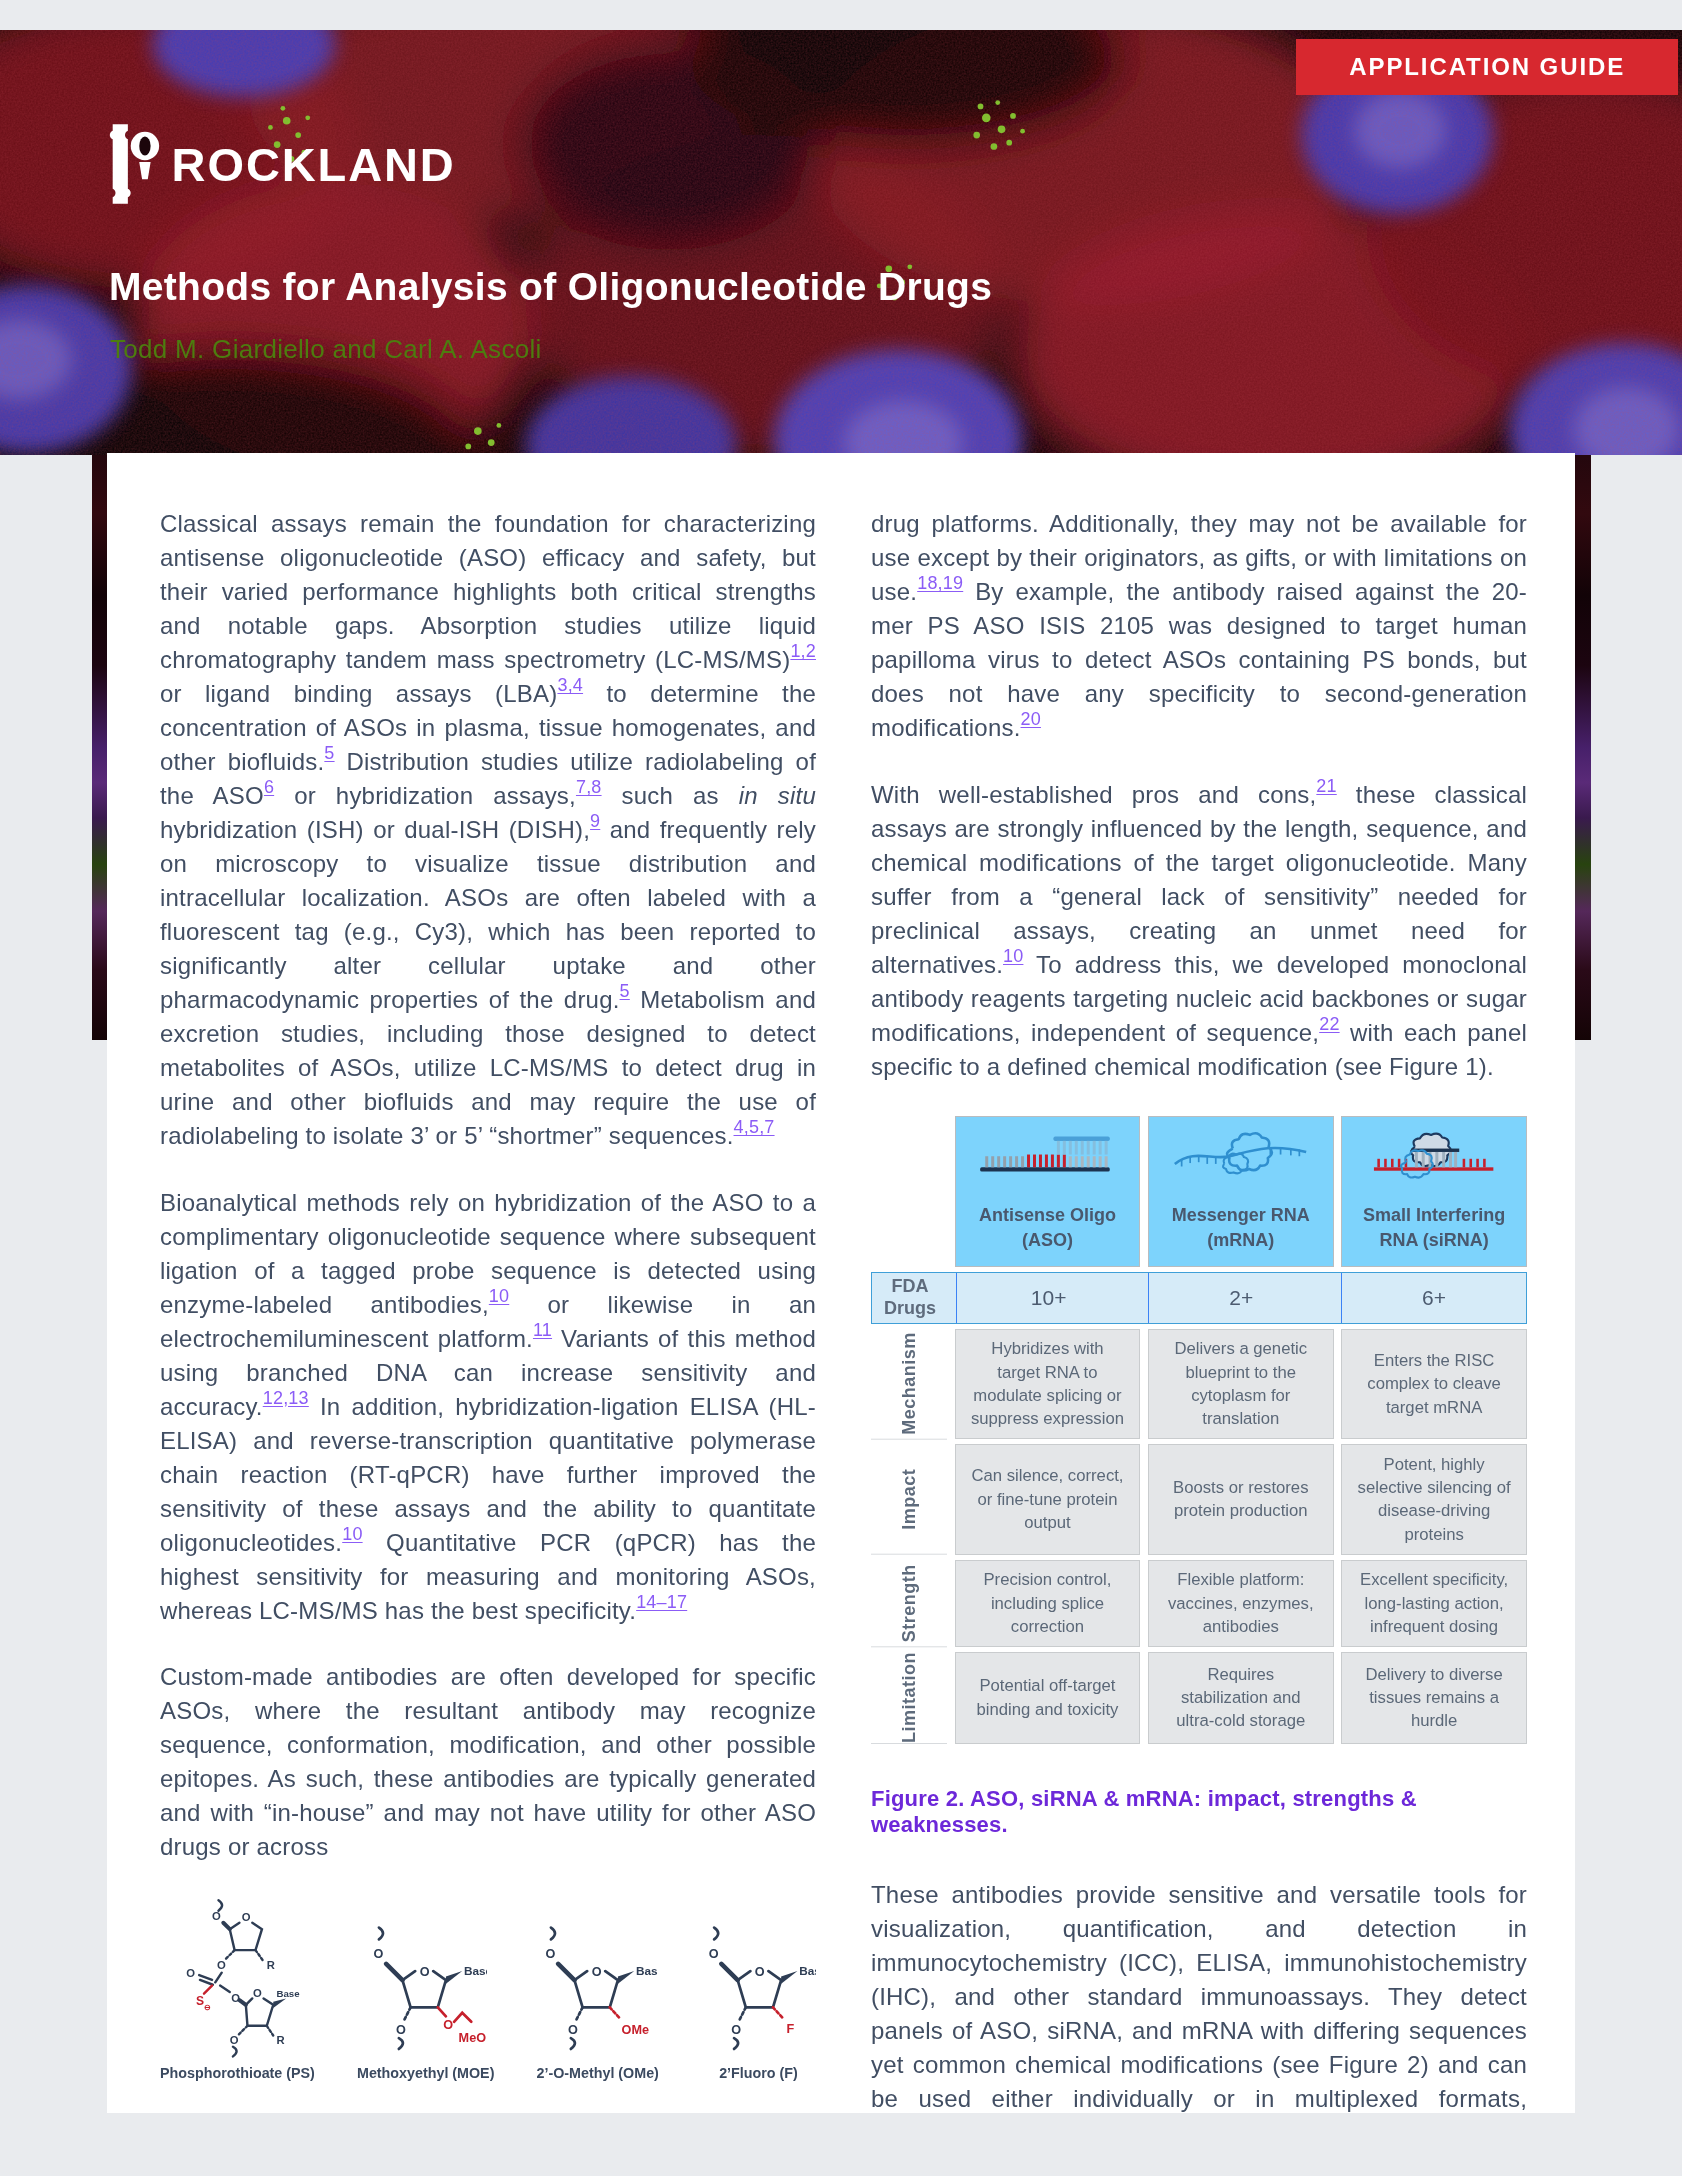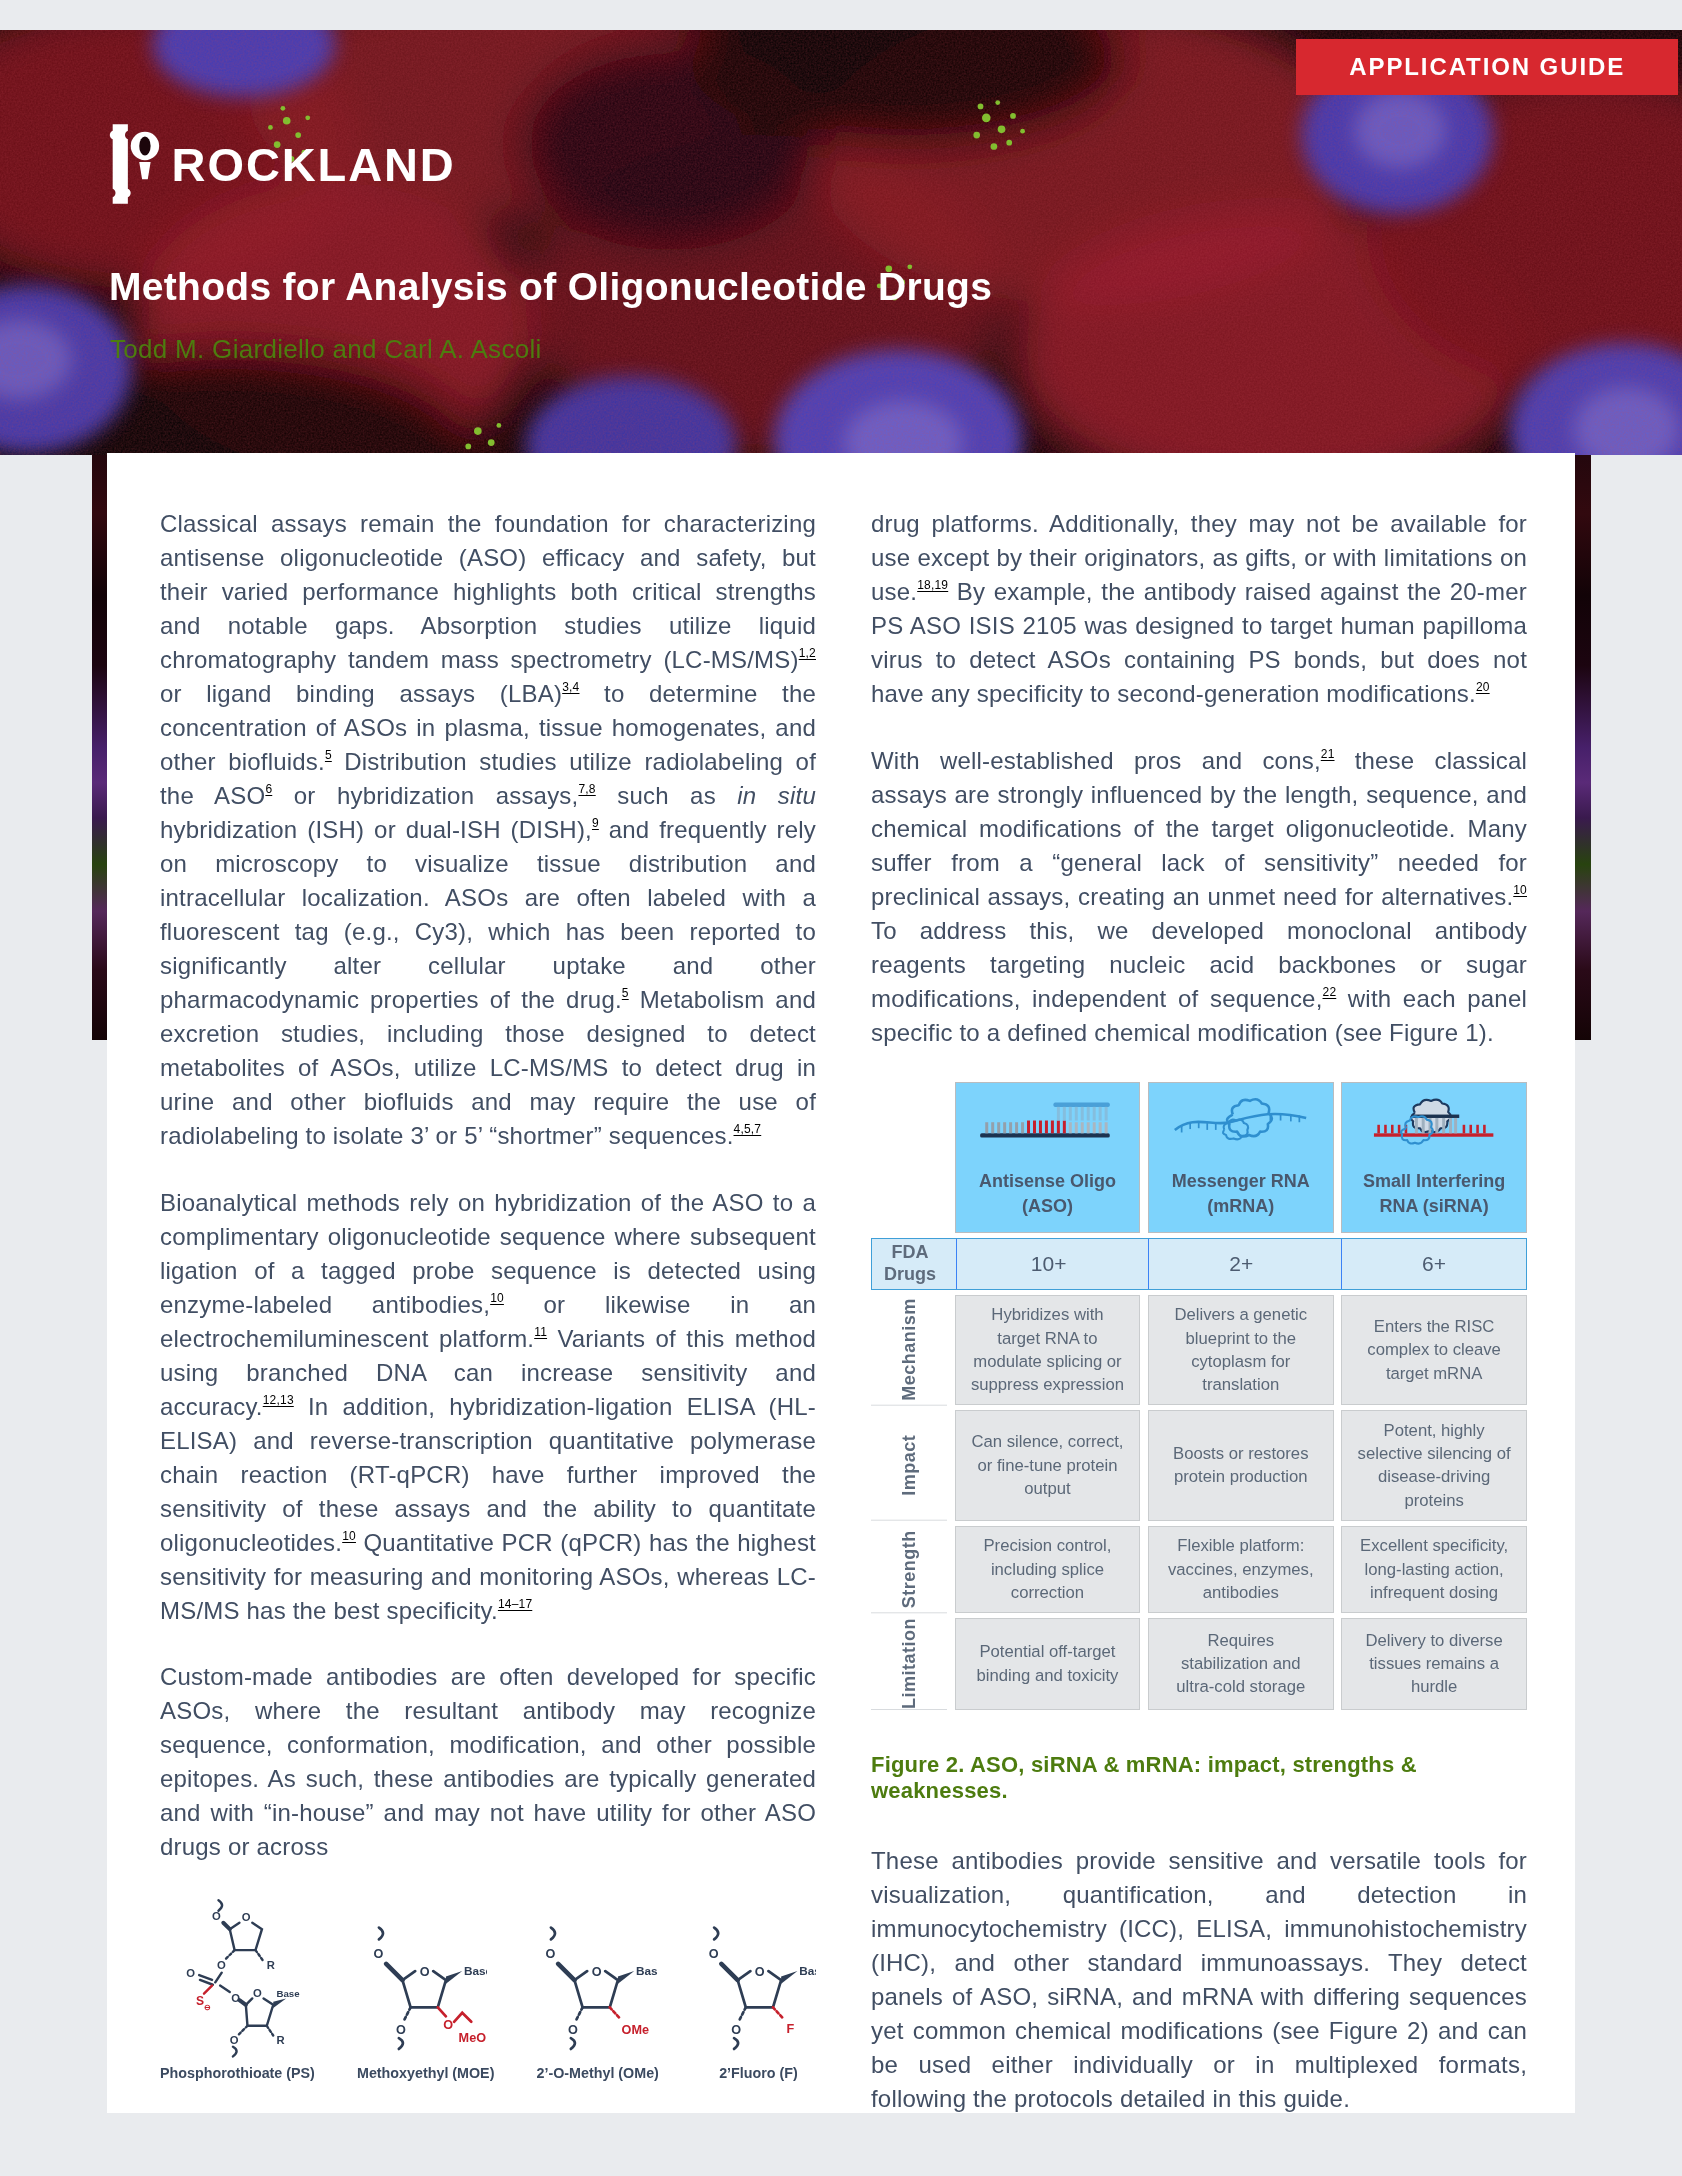--- a/index.html
+++ b/index.html
@@ -51,7 +51,7 @@
   }
   .body-p em{font-style:italic;}
   sup.ref{
-    color:#000000;font-size:12px;line-height:0;
+    color:#8b5cf6;font-size:18px;line-height:0;
     position:relative;top:-1.9px;
     text-decoration:underline;text-underline-offset:1.9px;
   }

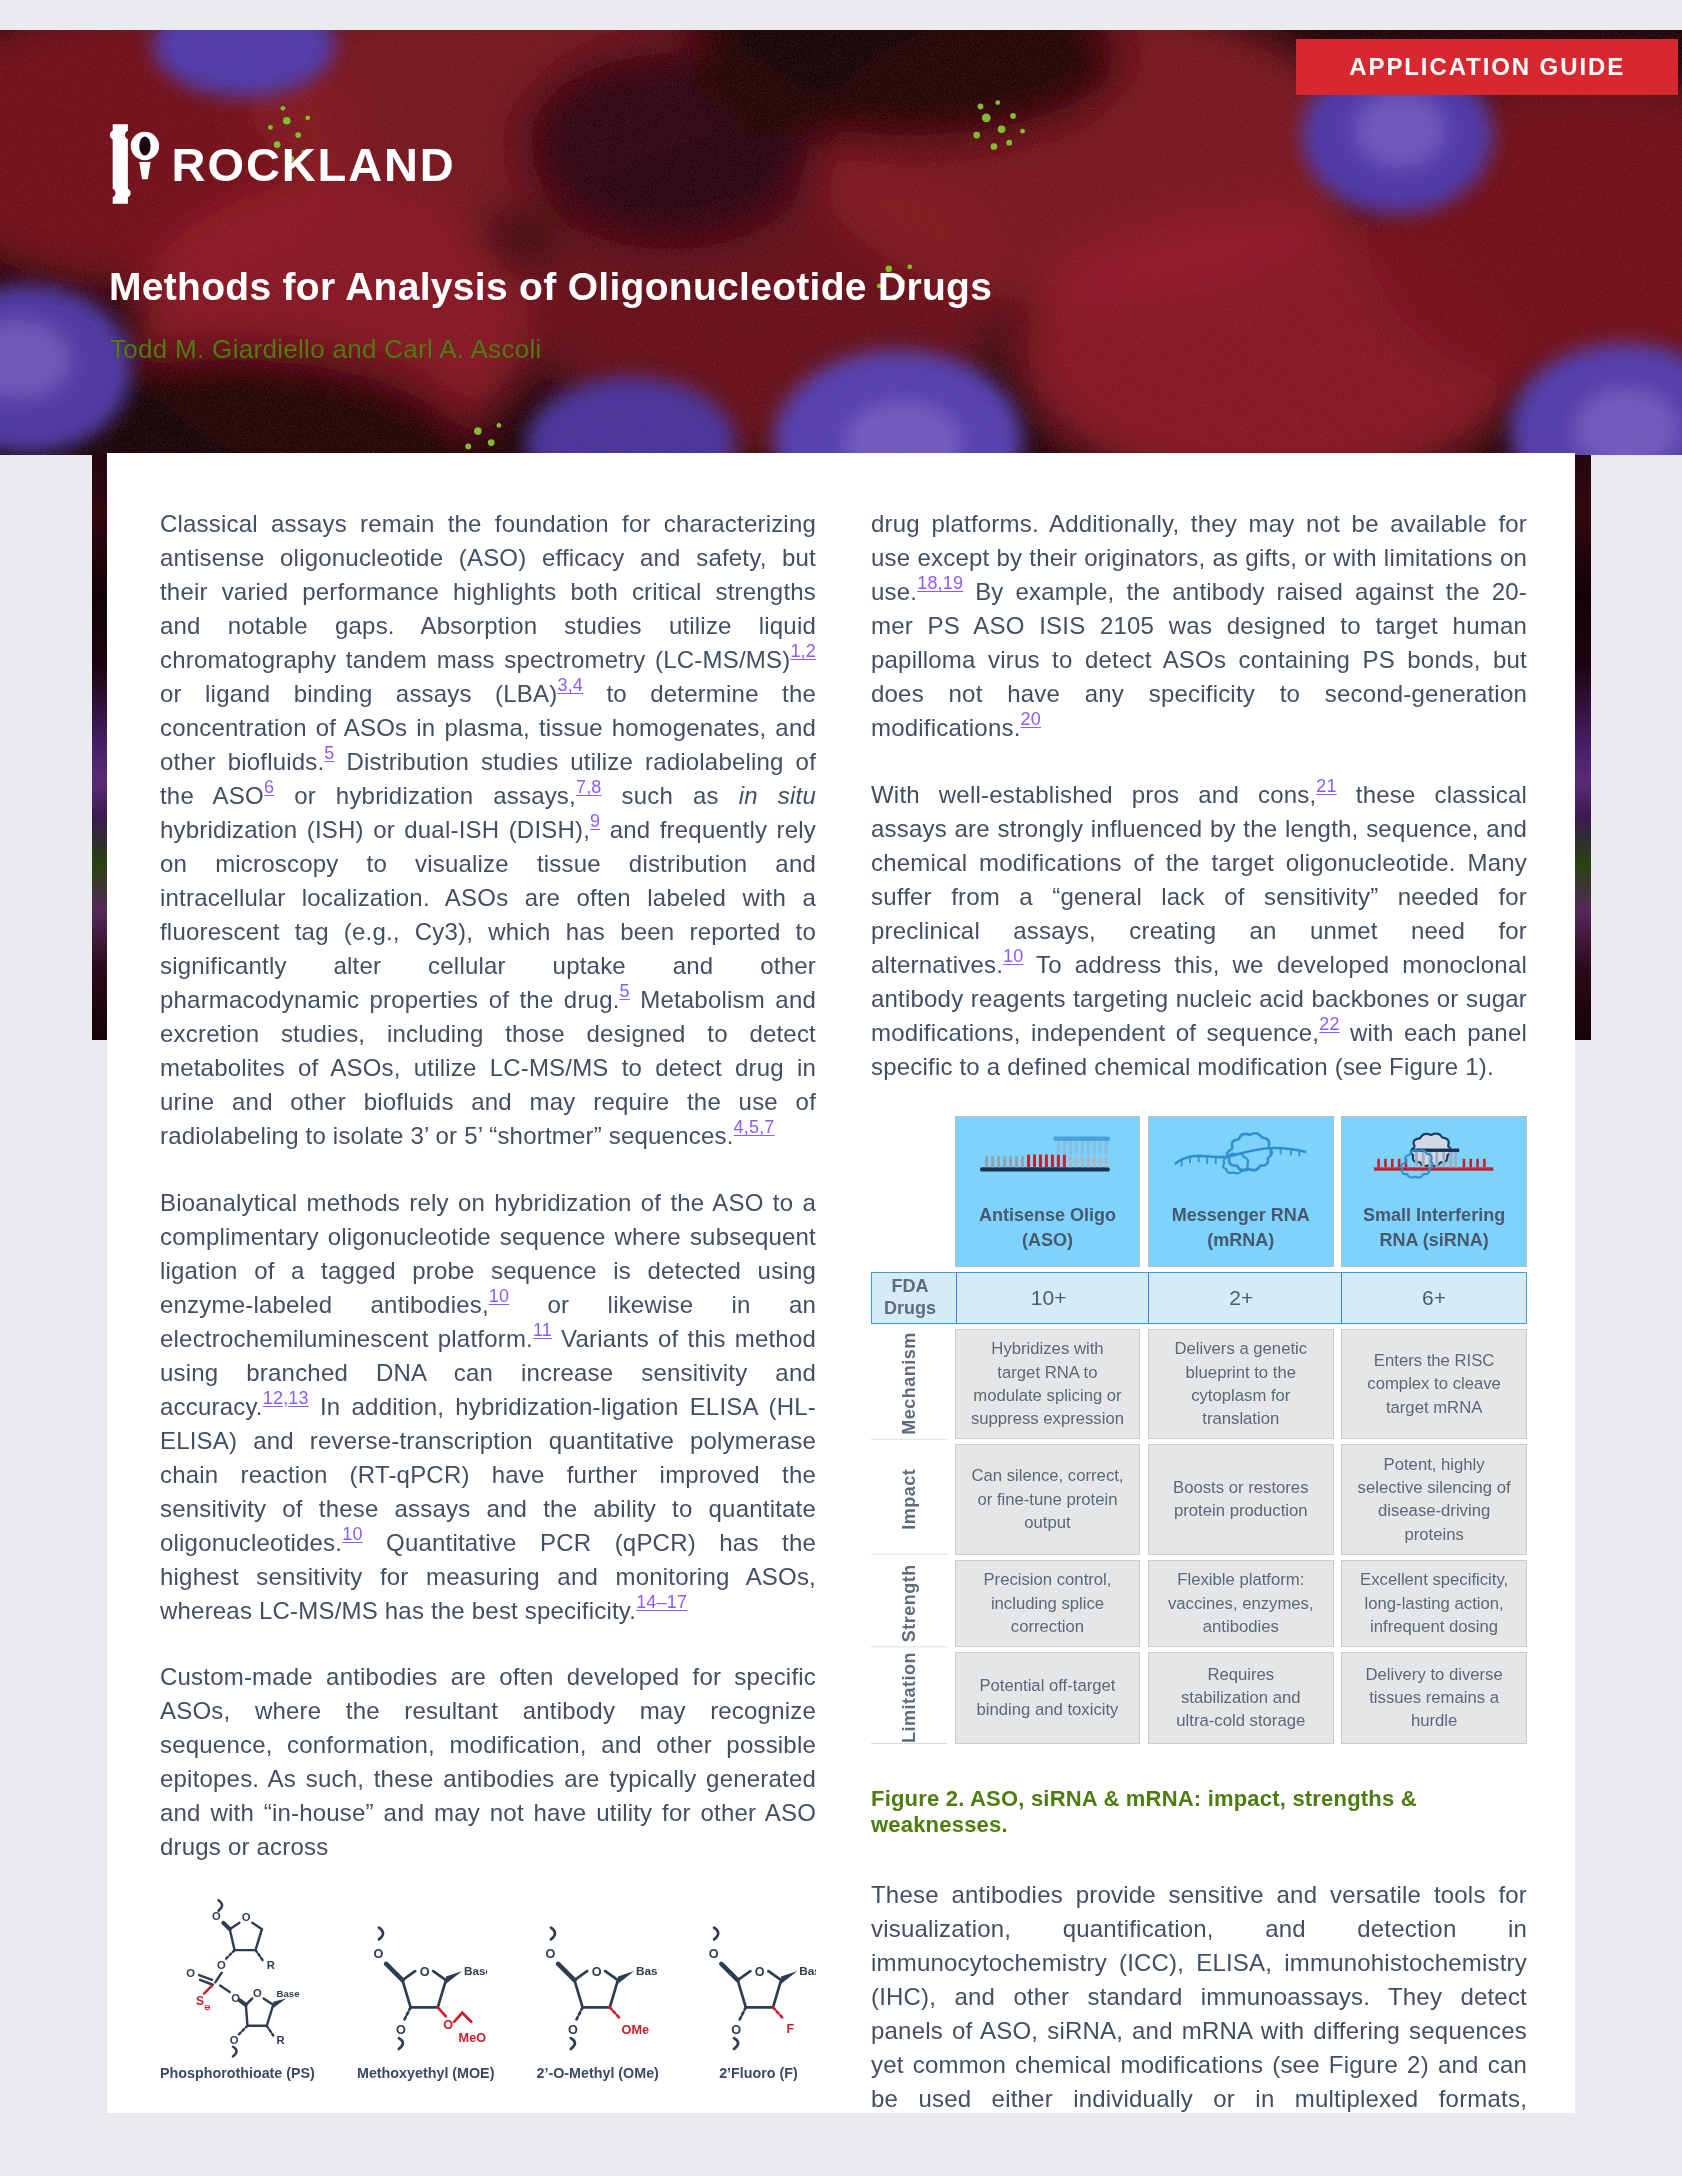--- a/index.html
+++ b/index.html
@@ -85,7 +85,7 @@
   .r-mech .f2cell{min-height:103px;}
   .r-std  .f2cell{min-height:84px;}
   .fig2-caption{
-    margin:42px 0 40px 0;color:#4d7c0f;font-size:22px;font-weight:bold;letter-spacing:0.2px;
+    margin:42px 0 40px 0;color:#6d28d9;font-size:22px;font-weight:bold;letter-spacing:0.2px;
   }
 
   

